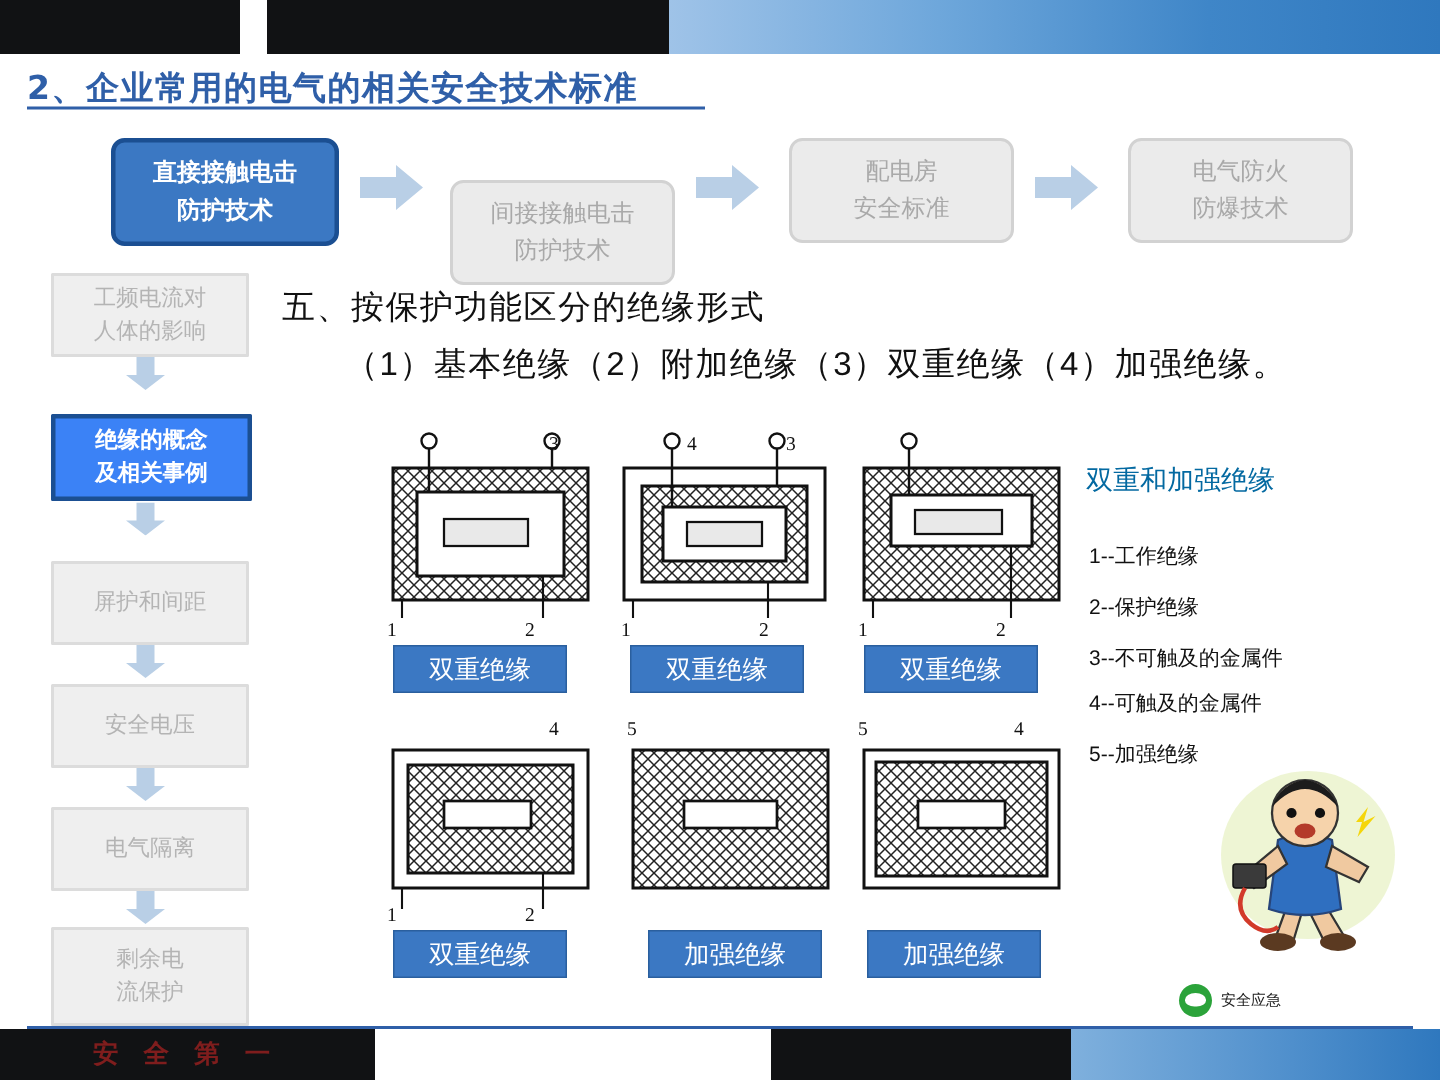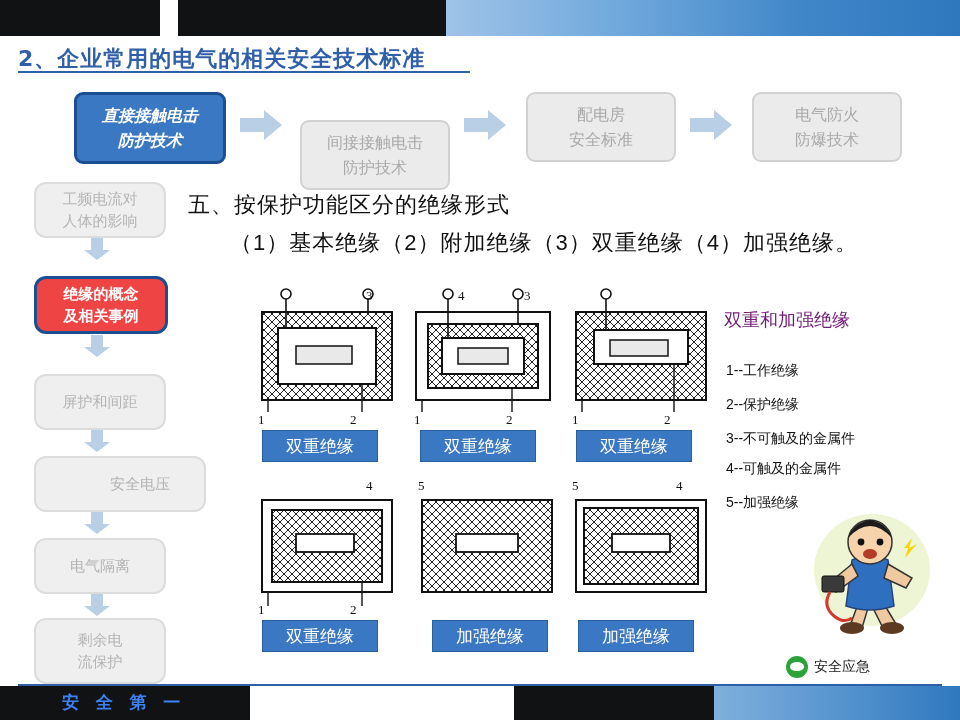--- a/index.html
+++ b/index.html
@@ -80,7 +80,7 @@
 <div class="sec-title">2、企业常用的电气的相关安全技术标准</div>
 <div class="sec-underline"></div>
 
-<div class="topbox active" style="left:74px;top:92px;font-style:italic;">
+<div class="topbox active" style="left:74px;top:92px;">
   <span>直接接触电击</span>
   <span>防护技术</span>
 </div>

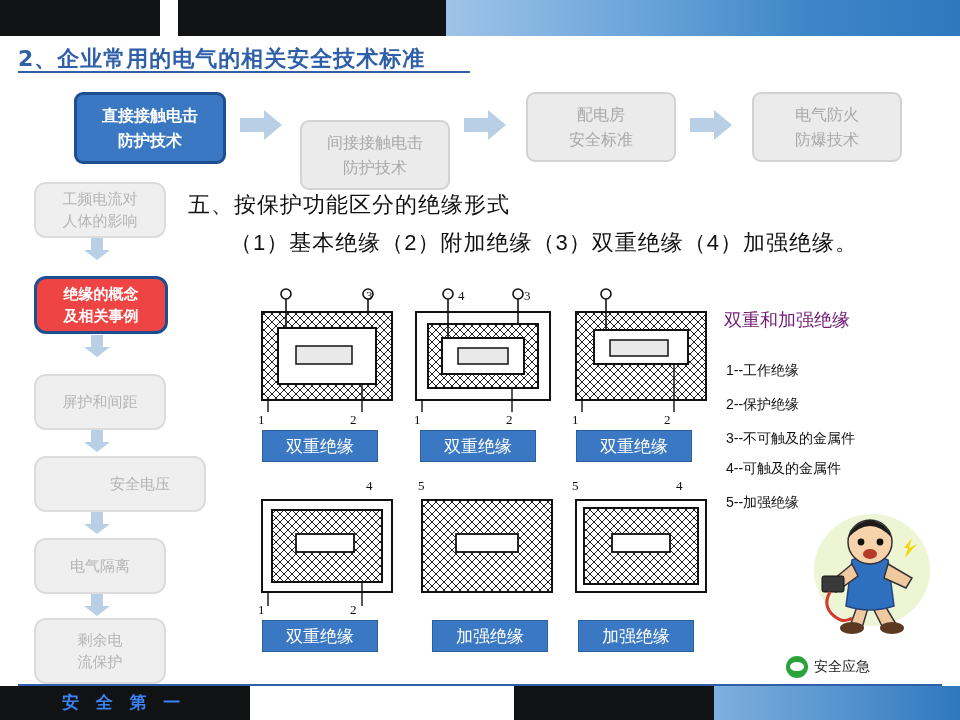--- a/index.html
+++ b/index.html
@@ -32,7 +32,7 @@
   .topbox.idle{background:#ebebeb;color:#a9a9a9;border:2px solid #d2d2d2;}
   .arrow-r{position:absolute;width:42px;height:30px;}
   
-  .sidebox{position:absolute;left:34px;width:128px;height:52px;border-radius:12px;
+  .sidebox{position:absolute;left:34px;width:128px;height:52px;border-radius:1px;
     display:flex;flex-direction:column;align-items:center;justify-content:center;
     font-size:15px;line-height:22px;text-align:center;}
   .sidebox.idle{background:#efefef;color:#b4b4b4;border:2px solid #dcdcdc;}

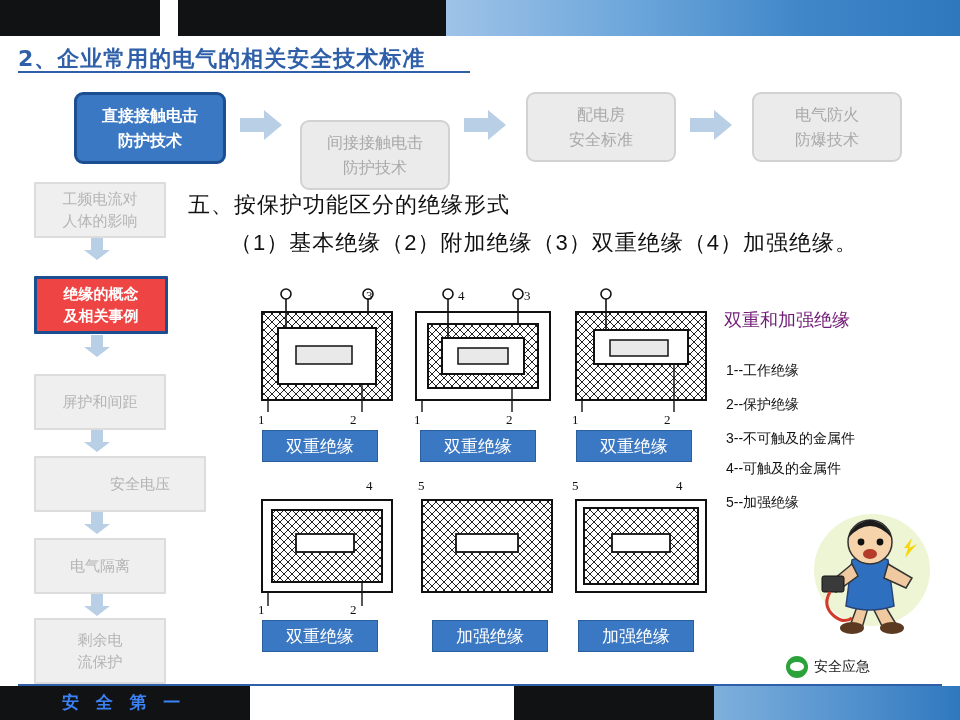--- a/index.html
+++ b/index.html
@@ -36,7 +36,7 @@
     display:flex;flex-direction:column;align-items:center;justify-content:center;
     font-size:15px;line-height:22px;text-align:center;}
   .sidebox.idle{background:#efefef;color:#b4b4b4;border:2px solid #dcdcdc;}
-  .sidebox.active{background:#ef4444;color:#ffffff;border:3px solid #1b4f92;font-weight:bold;}
+  .sidebox.active{background:#3b82f6;color:#ffffff;border:3px solid #1b4f92;font-weight:bold;}
   .arrow-d{position:absolute;left:84px;width:26px;height:22px;}
   
   .main-h{position:absolute;left:188px;top:190px;font-size:22px;color:#111;letter-spacing:1px;}

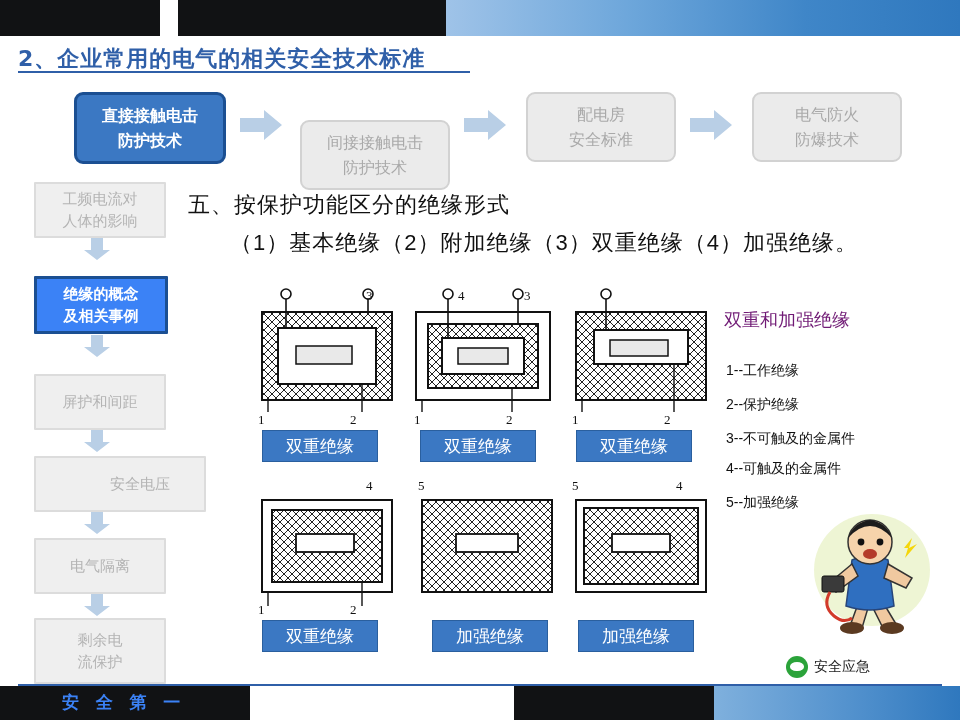--- a/index.html
+++ b/index.html
@@ -47,7 +47,7 @@
     display:flex;align-items:center;justify-content:center;border:1px solid #2a5f9e;}
   .num{position:absolute;font-size:13px;color:#111;font-family:"Liberation Serif",serif;}
   
-  .rtitle{position:absolute;left:724px;top:308px;font-size:18px;color:#701a75;}
+  .rtitle{position:absolute;left:724px;top:308px;font-size:18px;color:#0369a1;}
   .ritem{position:absolute;left:726px;font-size:14px;color:#111;}
   
   .botbar{position:absolute;left:0;bottom:0;width:960px;height:34px;background:#ffffff;}

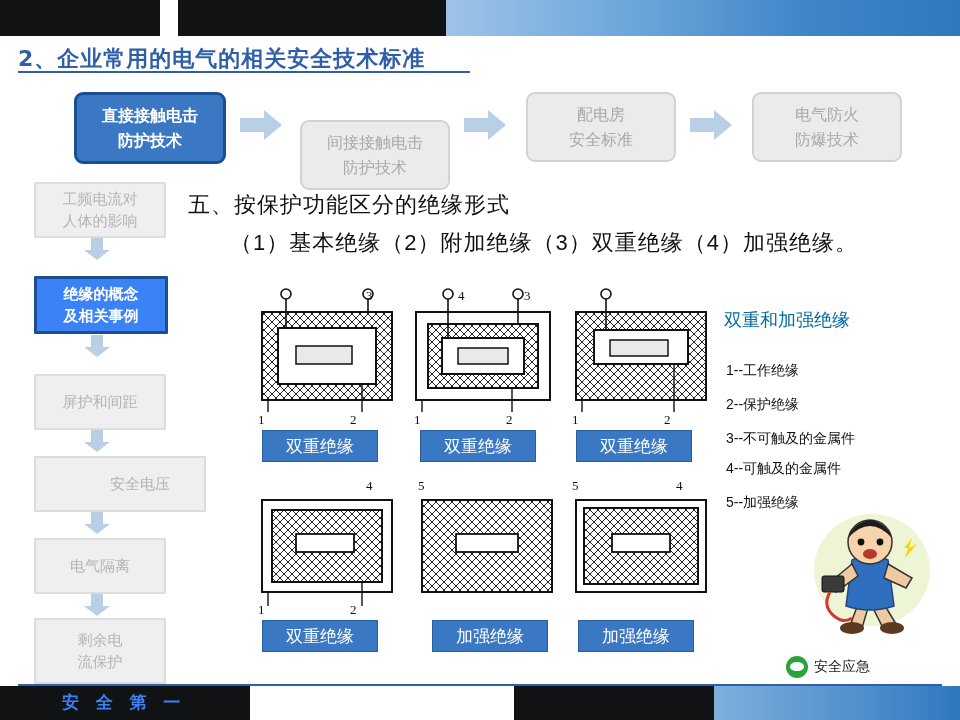--- a/index.html
+++ b/index.html
@@ -132,7 +132,7 @@
   <polygon points="7,0 19,0 19,12 26,12 13,22 0,12 7,12" fill="#b9cfe6"></polygon>
 </svg>
 
-<div class="sidebox idle" style="top:456px;padding-left:40px;">
+<div class="sidebox idle" style="top:456px;">
   <span>安全电压</span>
 </div>
 <svg class="arrow-d" style="top:512px;" viewBox="0 0 26 22">

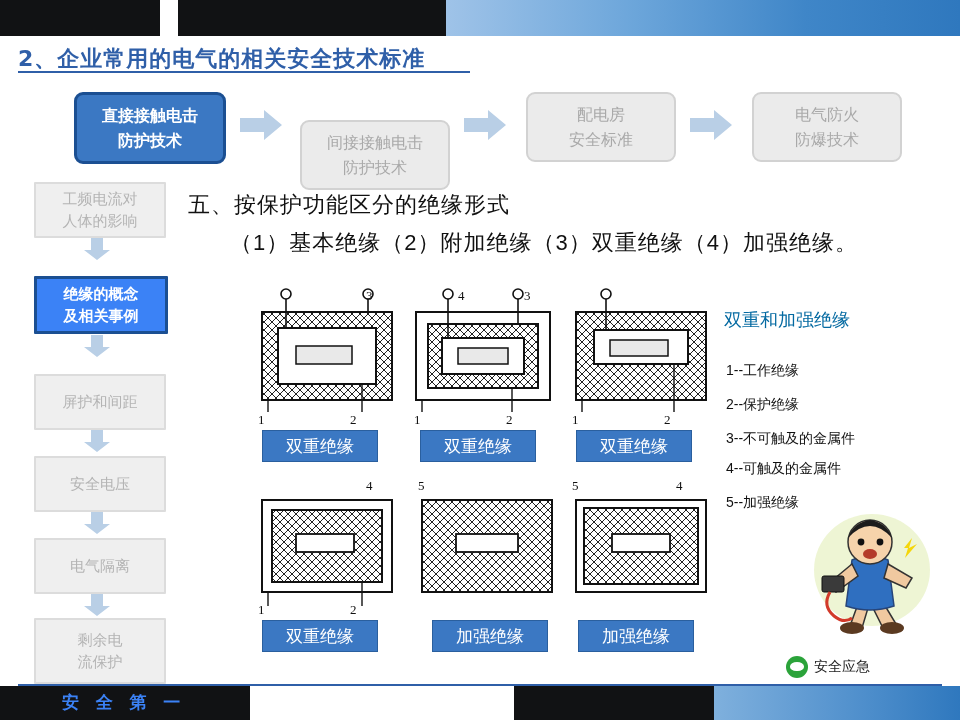--- a/index.html
+++ b/index.html
@@ -65,7 +65,7 @@
   .wx-ico{width:22px;height:22px;border-radius:50%;background:#2ba33a;position:relative;}
   .wx-ico:after{content:"";position:absolute;left:4px;top:6px;width:14px;height:9px;
     background:#fff;border-radius:50% 50% 45% 45%;}
-  .wx-txt{font-size:14px;color:#222;}
+  .wx-txt{font-size:10px;color:#222;}
 </style>
 </head>
 <body>

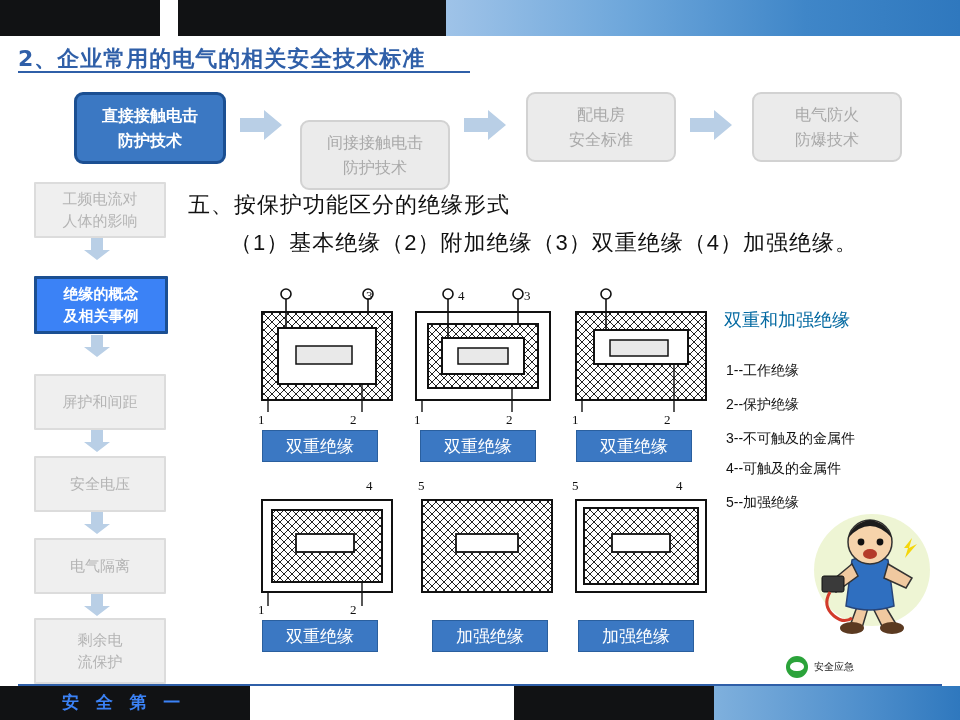--- a/index.html
+++ b/index.html
@@ -57,7 +57,7 @@
   .bb-black2{left:514px;width:200px;background:#111214;}
   .bb-grad{left:714px;width:246px;
     background:linear-gradient(90deg,#7fb0dd 0%,#4f8fcc 60%,#2f78be 100%);}
-  .bb-text{position:absolute;left:62px;bottom:6px;color:#3b82f6;font-size:17px;
+  .bb-text{position:absolute;left:62px;bottom:6px;color:#7f1d1d;font-size:17px;
     font-weight:bold;letter-spacing:6px;}
   .bb-line{position:absolute;left:18px;bottom:34px;width:924px;height:2px;background:#2f5fa8;}
   

